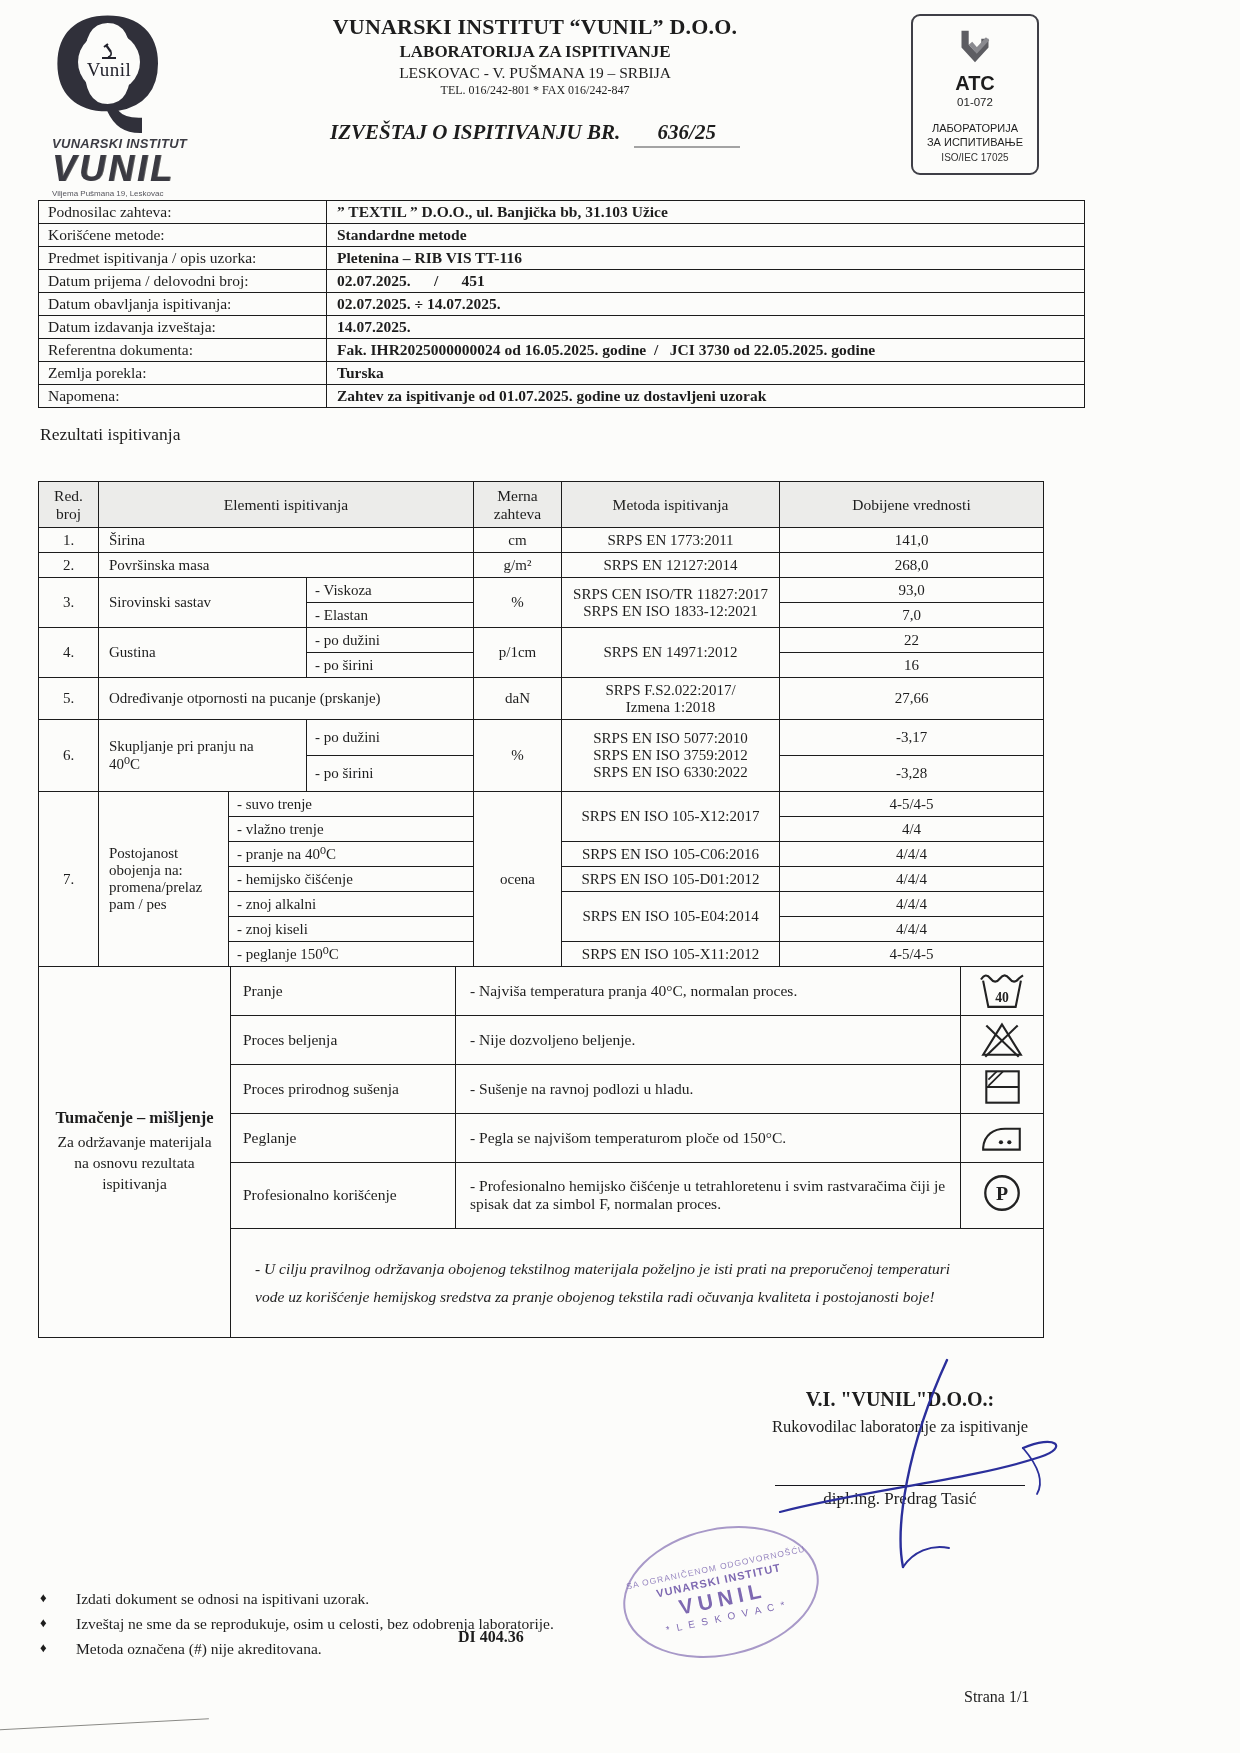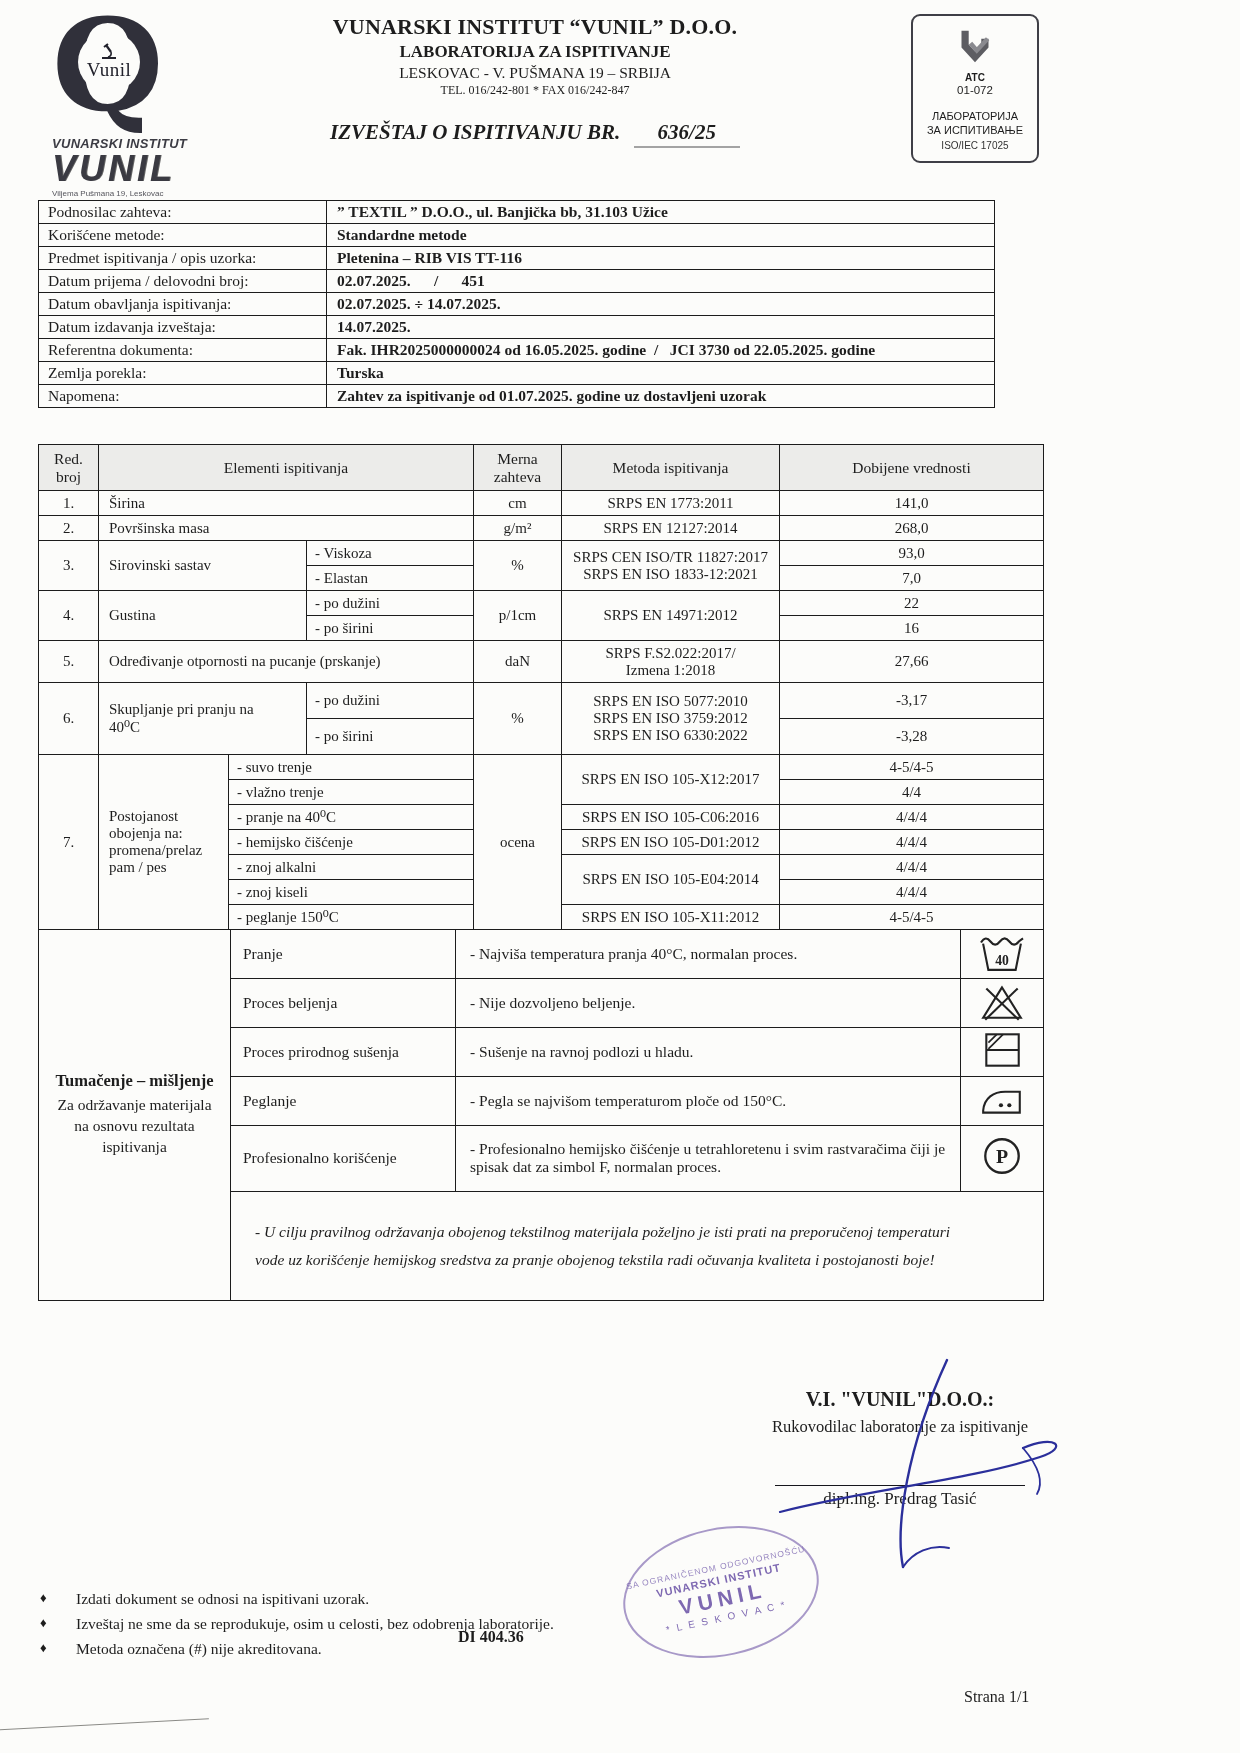--- a/index.html
+++ b/index.html
@@ -31,7 +31,7 @@
   .badge-col{flex:1;}
   .badge{width:128px;margin-left:46px;margin-top:4px;border:2px solid #3f3f46;border-radius:9px;
          padding:12px 4px 10px 4px;text-align:center;box-sizing:border-box;}
-  .badge-acr{font-family:"Liberation Sans",sans-serif;font-weight:bold;font-size:10px;margin-top:4px;text-align:center;}
+  .badge-acr{font-family:"Liberation Sans",sans-serif;font-weight:bold;font-size:20px;margin-top:4px;text-align:center;}
   .badge-code{font-family:"Liberation Sans",sans-serif;font-size:11.5px;margin-top:1px;}
   .badge-l1{font-family:"Liberation Sans",sans-serif;font-size:11px;margin-top:14px;line-height:1.25;}
   .badge-std{font-family:"Liberation Sans",sans-serif;font-size:10px;margin-top:2px;color:#333;}

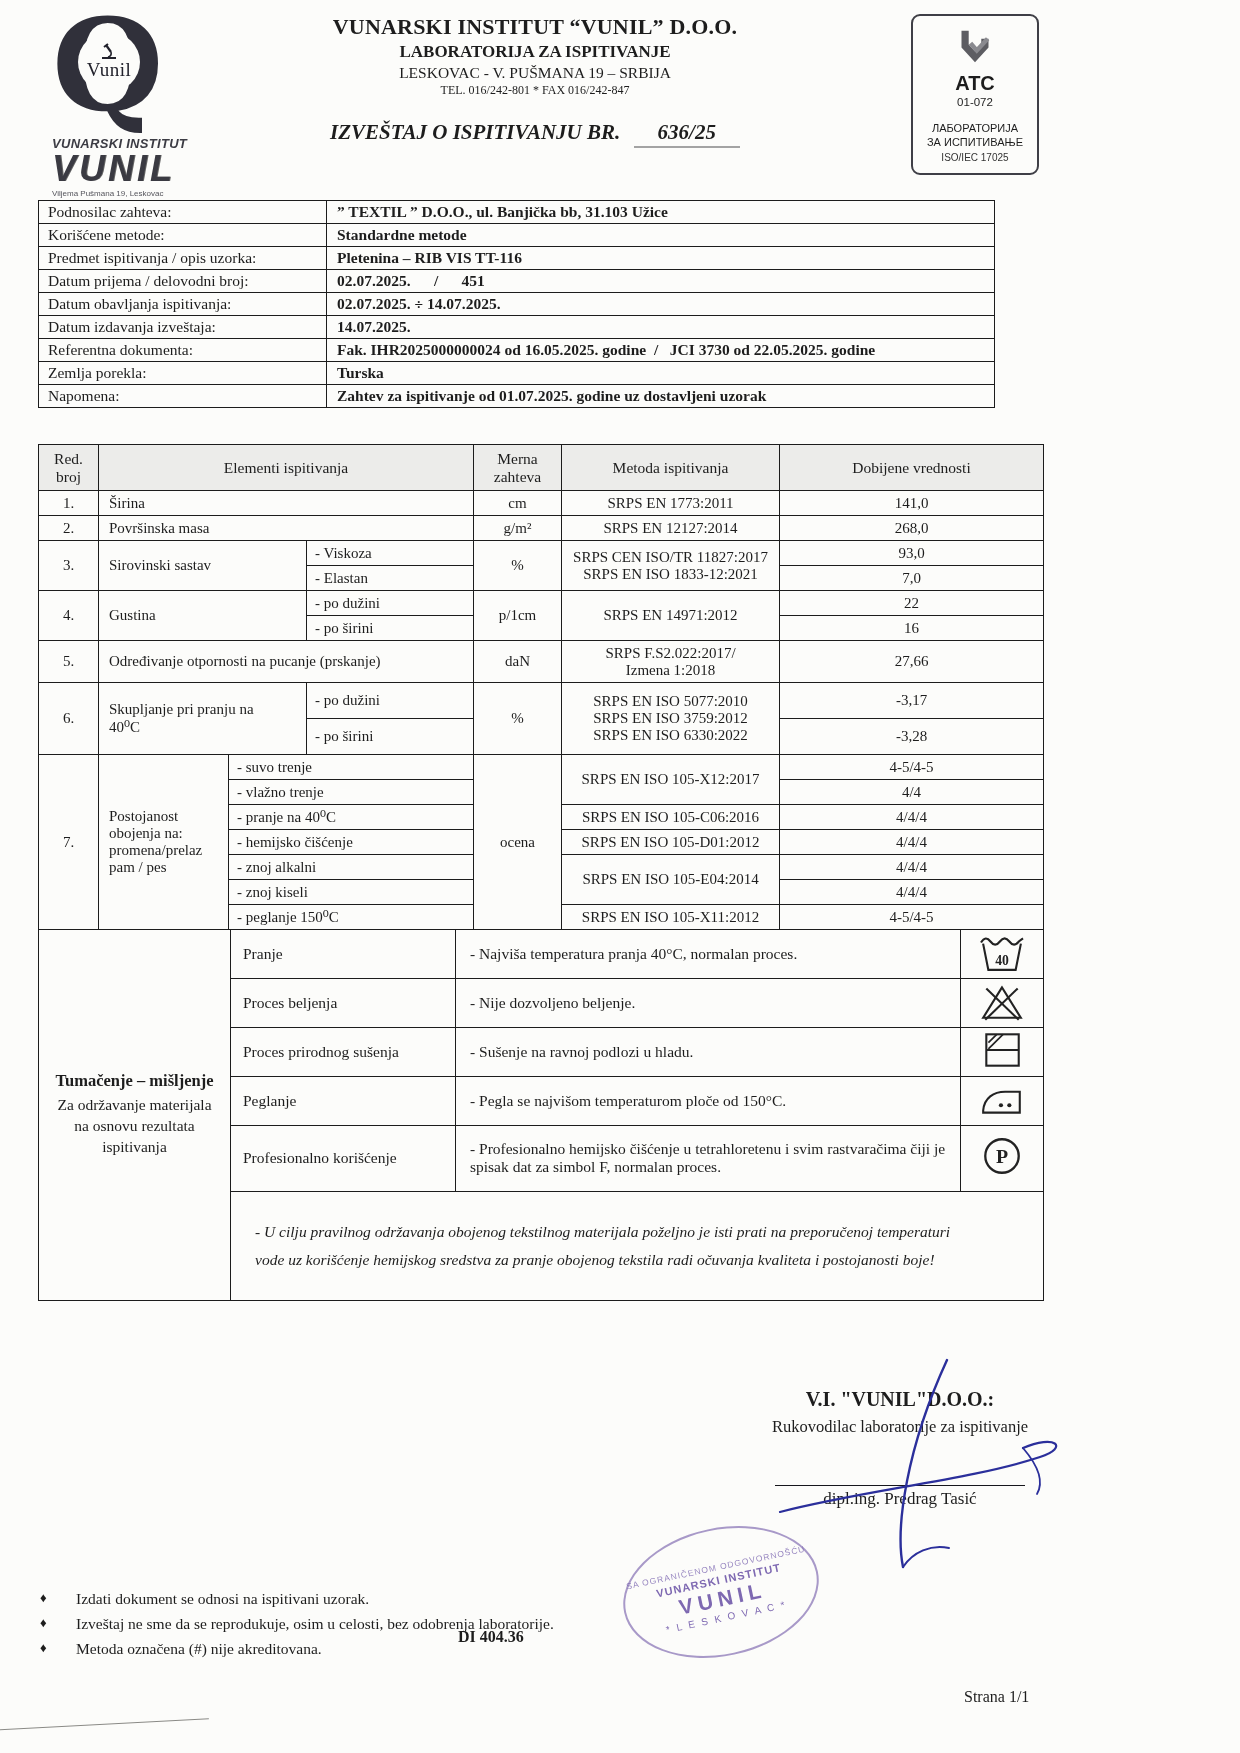--- a/index.html
+++ b/index.html
@@ -39,7 +39,7 @@
   
   table{border-collapse:collapse;table-layout:fixed;}
   td,th{border:1.5px solid #1c1c1c;padding:1px 6px;font-weight:normal;overflow:hidden;}
-  .info-table{width:957px;margin:8px 0 0 38px;}
+  .info-table{width:1047px;margin:8px 0 0 38px;}
   .info-table td{font-size:15.5px;height:20px;}
   .info-label{width:272px;padding-left:9px;}
   .info-value{padding-left:10px;white-space:pre-wrap;font-weight:bold;}

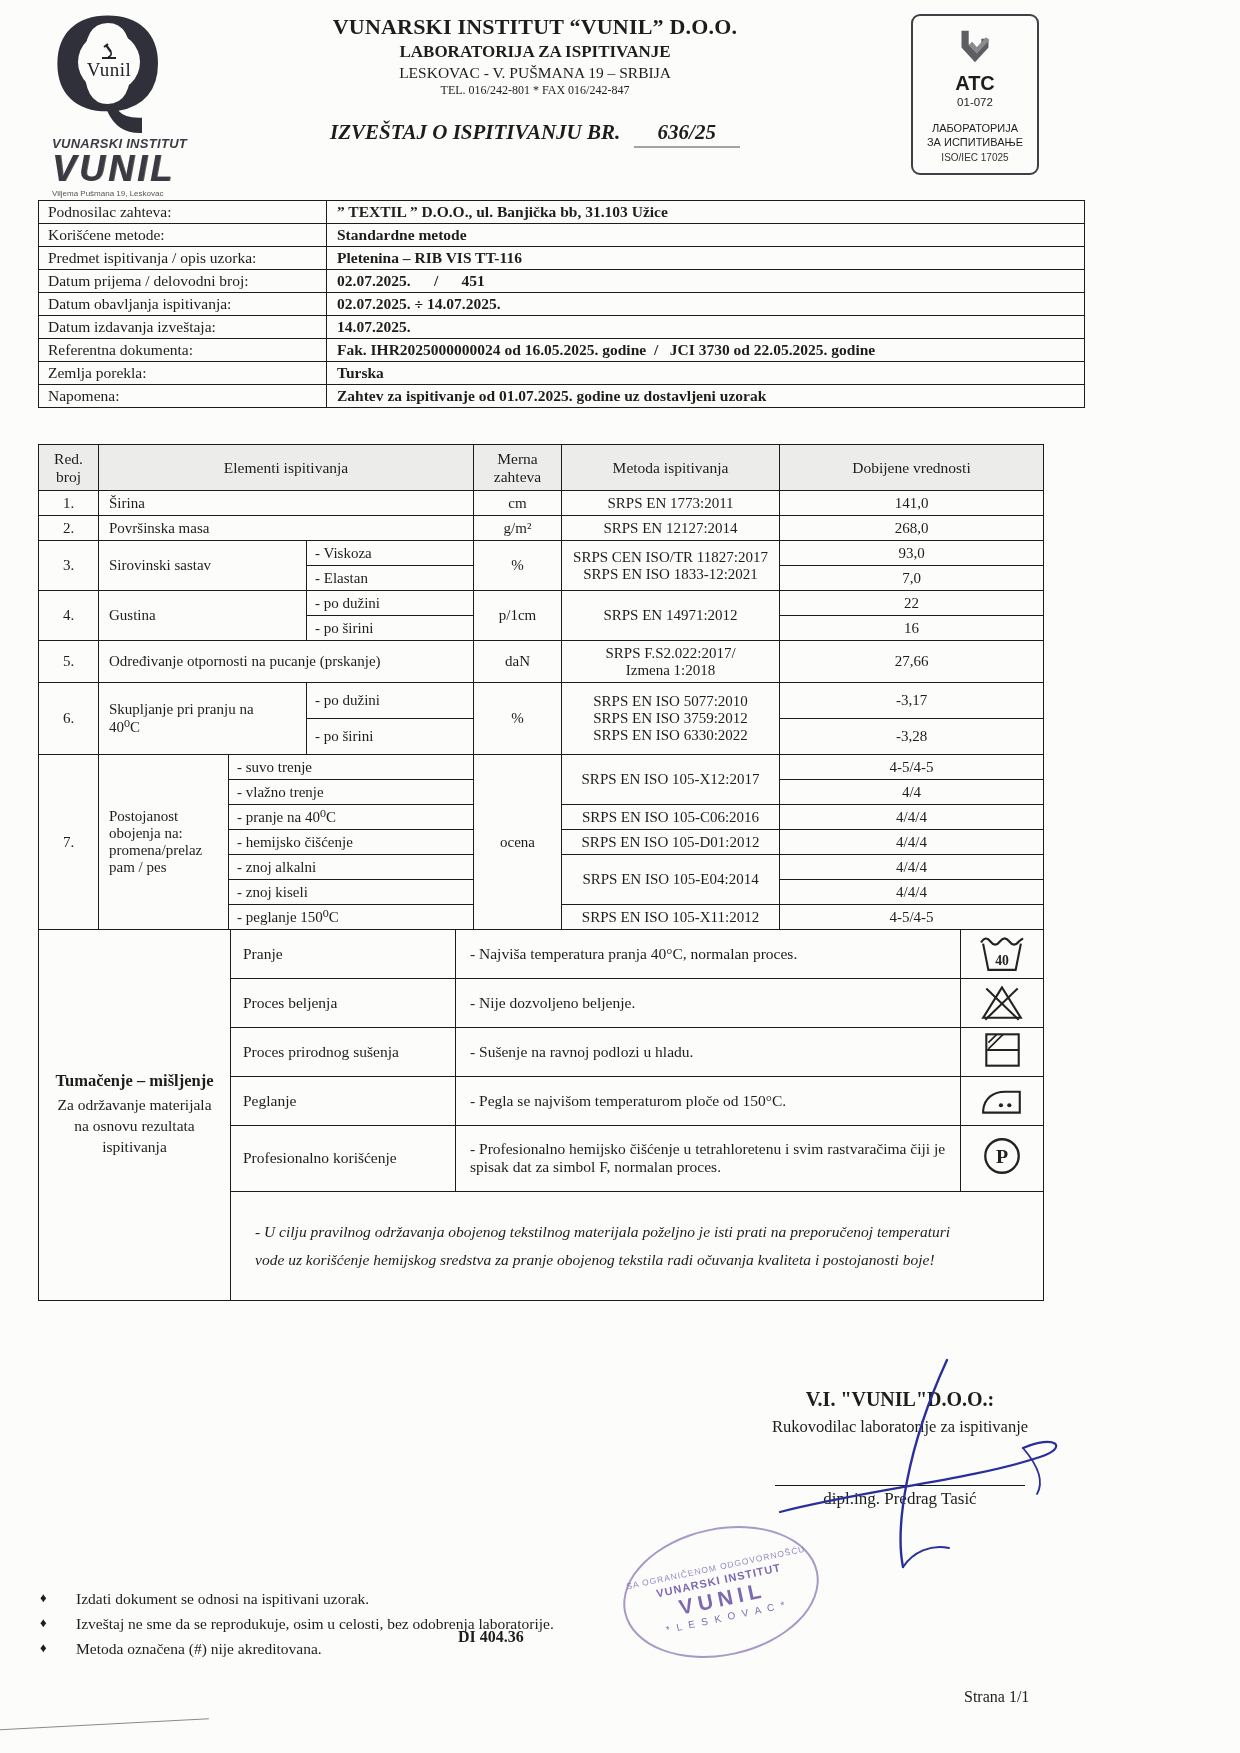--- a/index.html
+++ b/index.html
@@ -179,6 +179,7 @@
     </tbody>
   </table>
 
+  <div class="section-title">Rezultati ispitivanja</div>
 
   <table class="results-table">
     <colgroup>

